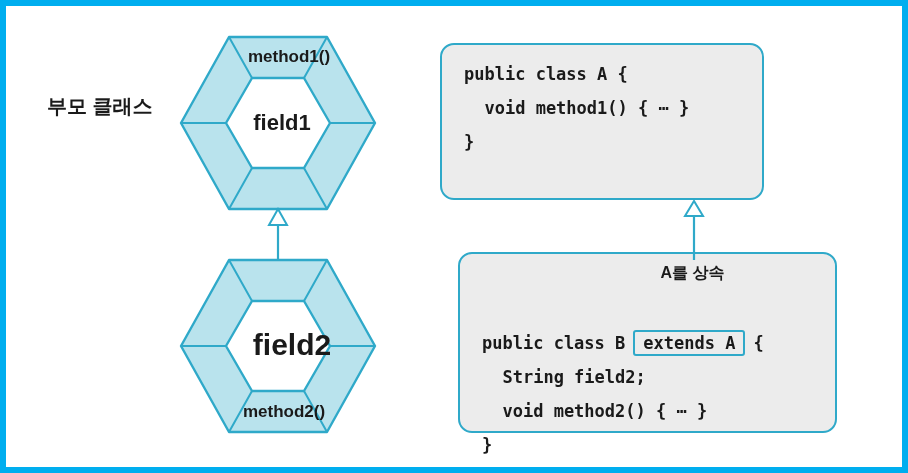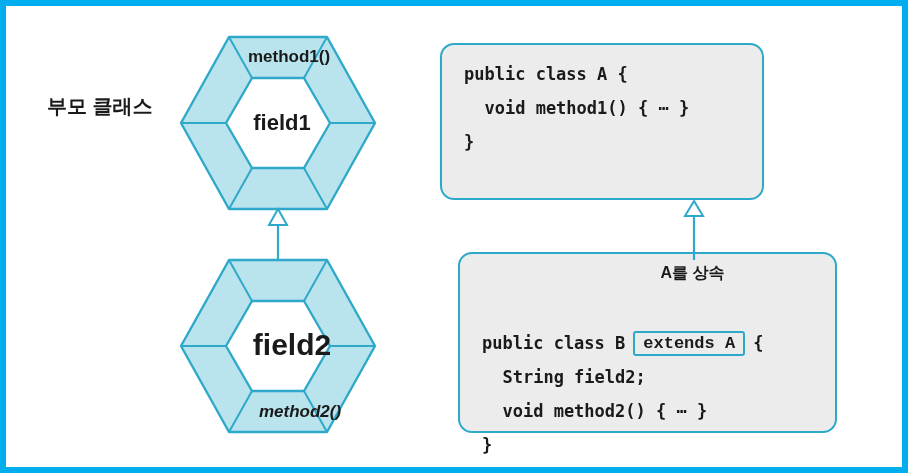--- a/index.html
+++ b/index.html
@@ -69,7 +69,6 @@
     padding:1px 8px;
     margin:0 8px;
     white-space:pre;
-    font-family:Liberation Mono, monospace;
   }
   .annotation{
     position:absolute;

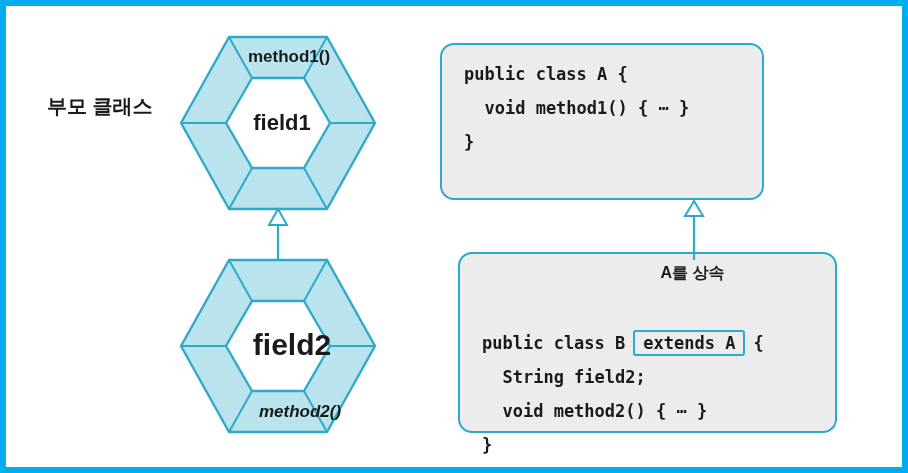--- a/index.html
+++ b/index.html
@@ -131,7 +131,7 @@
   <div class="hex-text" style="left:289px;top:57px;">method1()</div>
   <div class="hex-text" style="left:282px;top:123px;font-size:22px;">field1</div>
   <div class="hex-text" style="left:292px;top:345px;font-size:30px;">field2</div>
-  <div class="hex-text" style="left:300px;top:412px;font-style:italic;">method2()</div>
+  <div class="hex-text" style="left:284px;top:412px;">method2()</div>
 
   <div class="side-label" style="left:47px;top:93px;">
     <div>부모 클래스</div>

